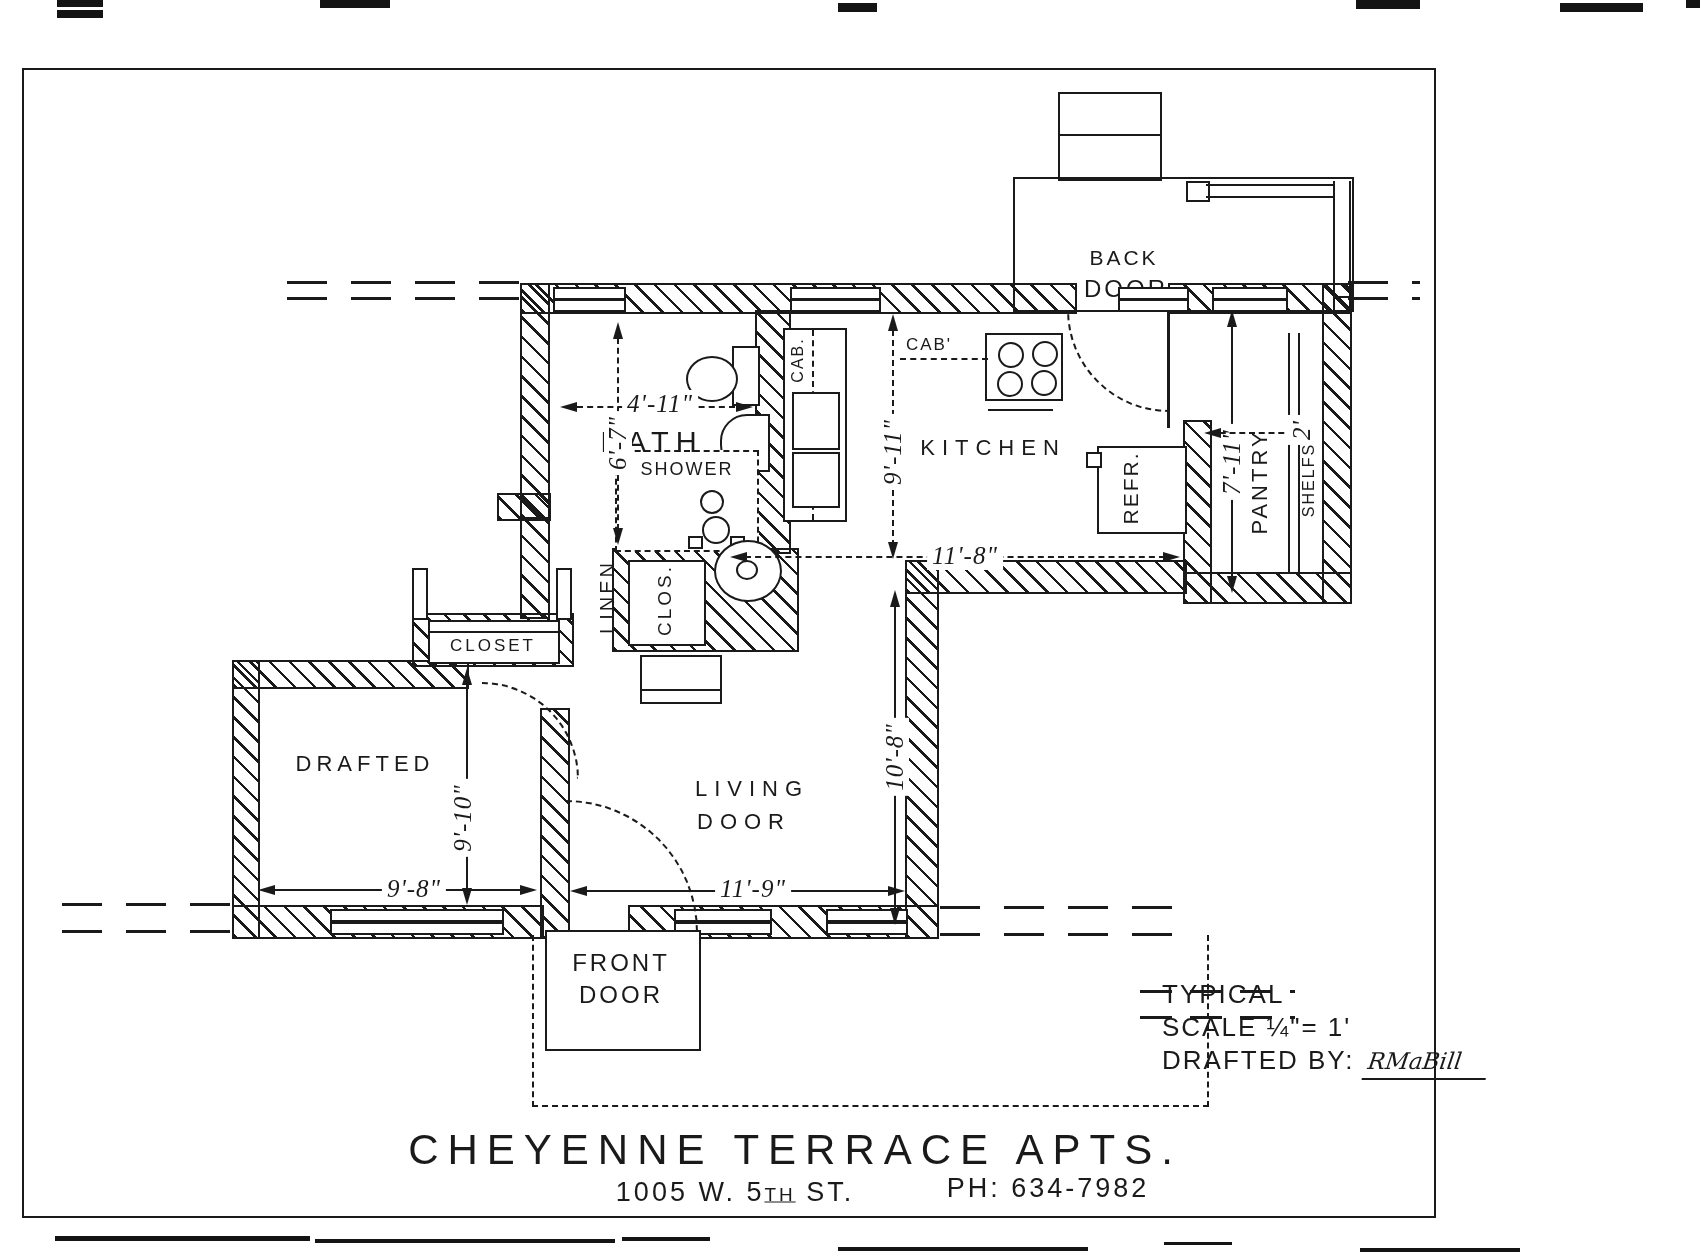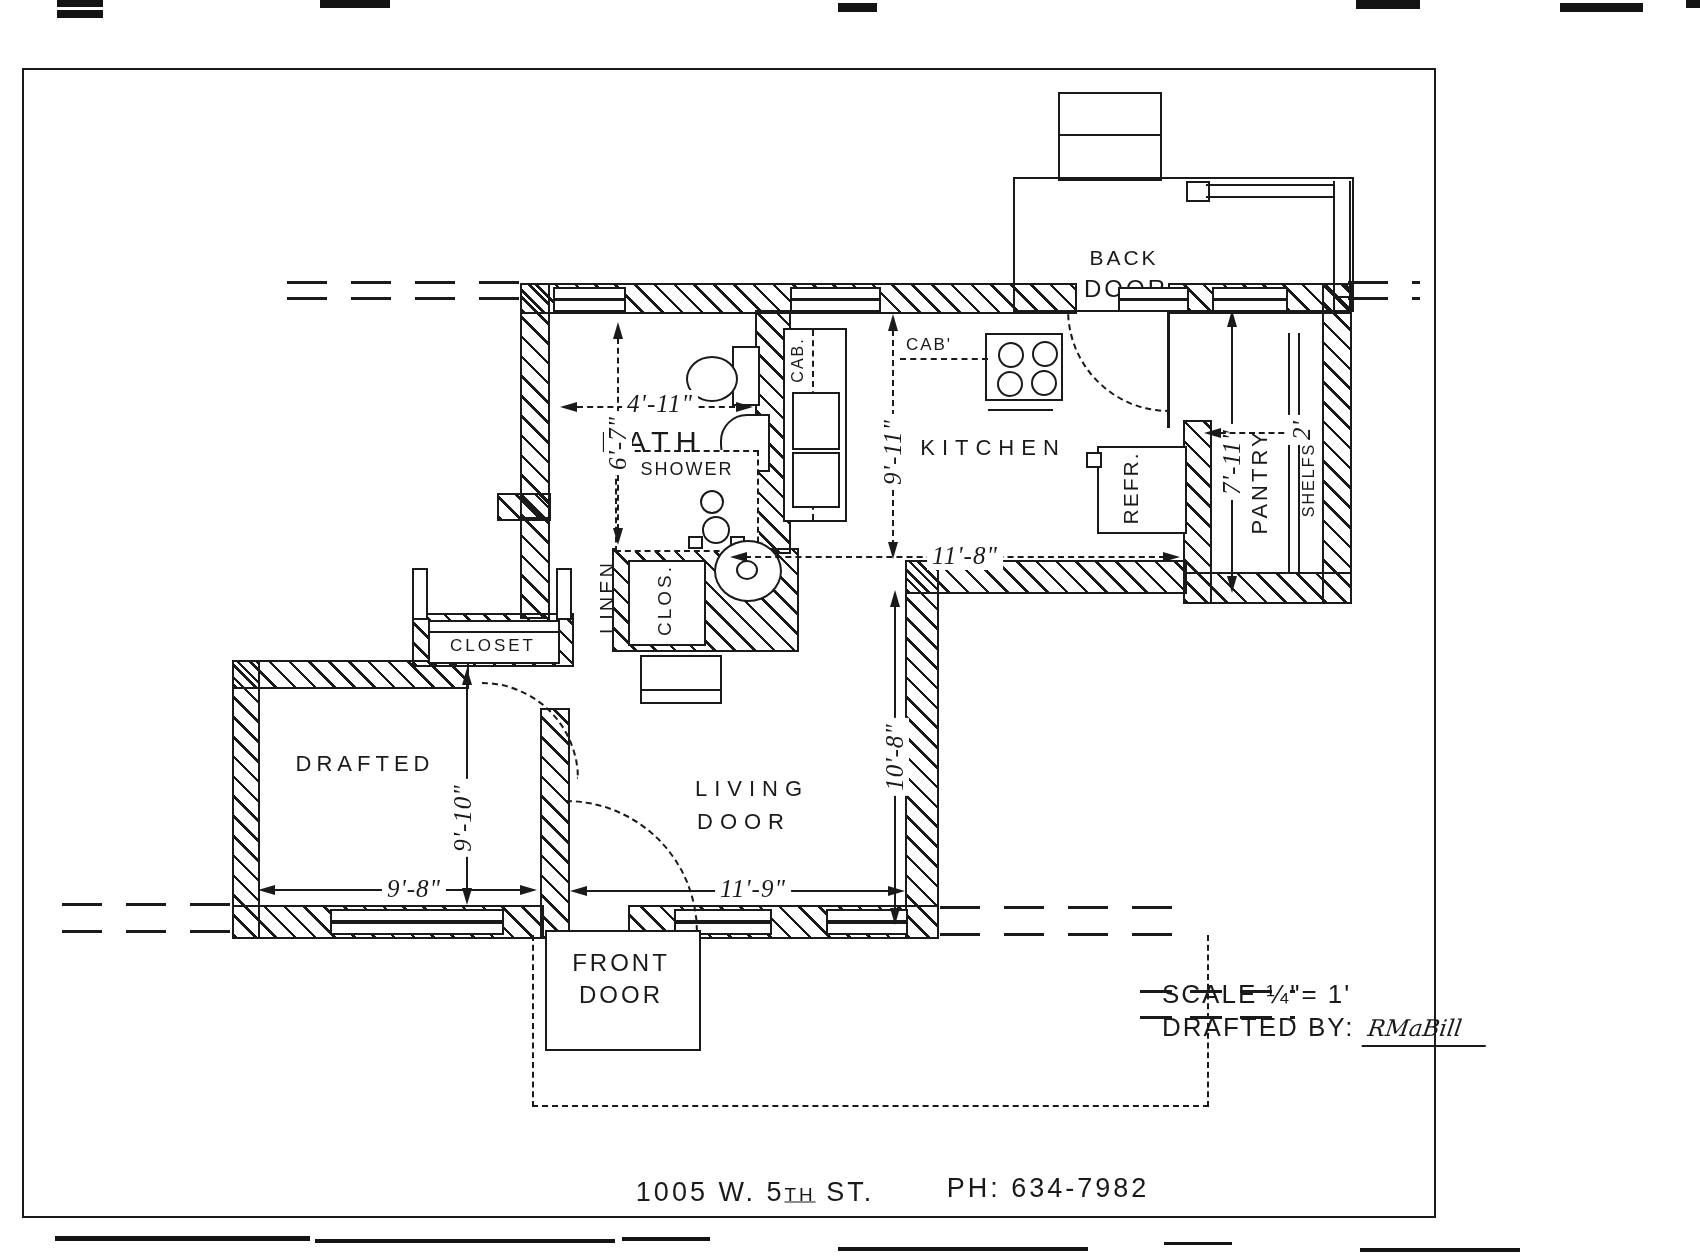--- a/index.html
+++ b/index.html
@@ -238,6 +238,7 @@
   <div class="htext" style="left:1048px;top:1188px;font-size:27px;letter-spacing:3px;">PH: 634-7982</div>
 
   <div class="abs" style="left:1162px;top:978px;font-size:26px;letter-spacing:2px;line-height:33px;">
+    <div>TYPICAL</div>
     <div>SCALE ¼"= 1'</div>
     <div>
       <span>DRAFTED BY:</span>

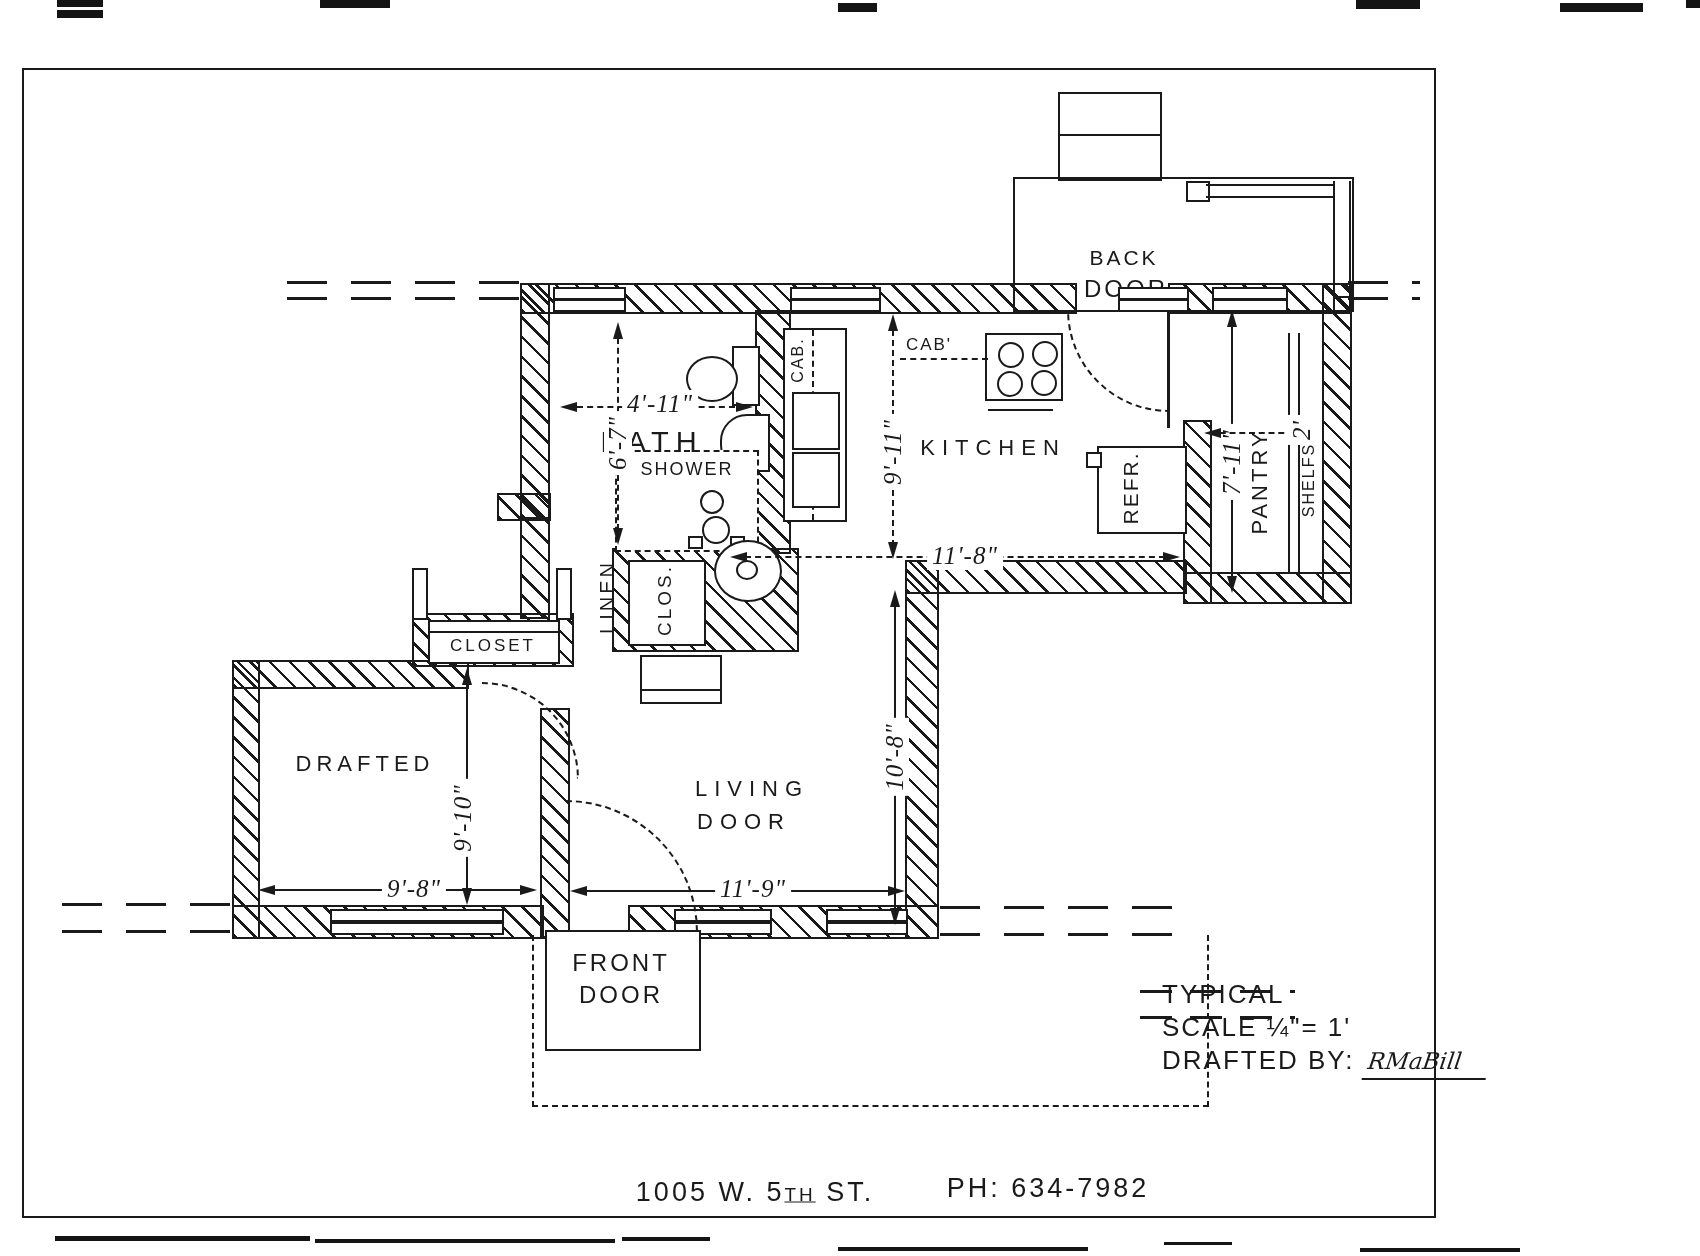--- a/index.html
+++ b/index.html
@@ -232,6 +232,7 @@
   <div class="ar ar-d" style="left:890px;top:908px;"></div>
   <div class="vtext dim" style="left:895px;top:757px;">10'-8"</div>
 
+  <div class="htext" style="left:795px;top:1150px;font-size:42px;letter-spacing:9px;">CHEYENNE TERRACE APTS.</div>
   <div class="htext" style="left:735px;top:1192px;font-size:27px;letter-spacing:3px;margin-left:20px;">
     <span>1005 W. 5</span><span class="sup">TH</span><span> ST.</span>
   </div>

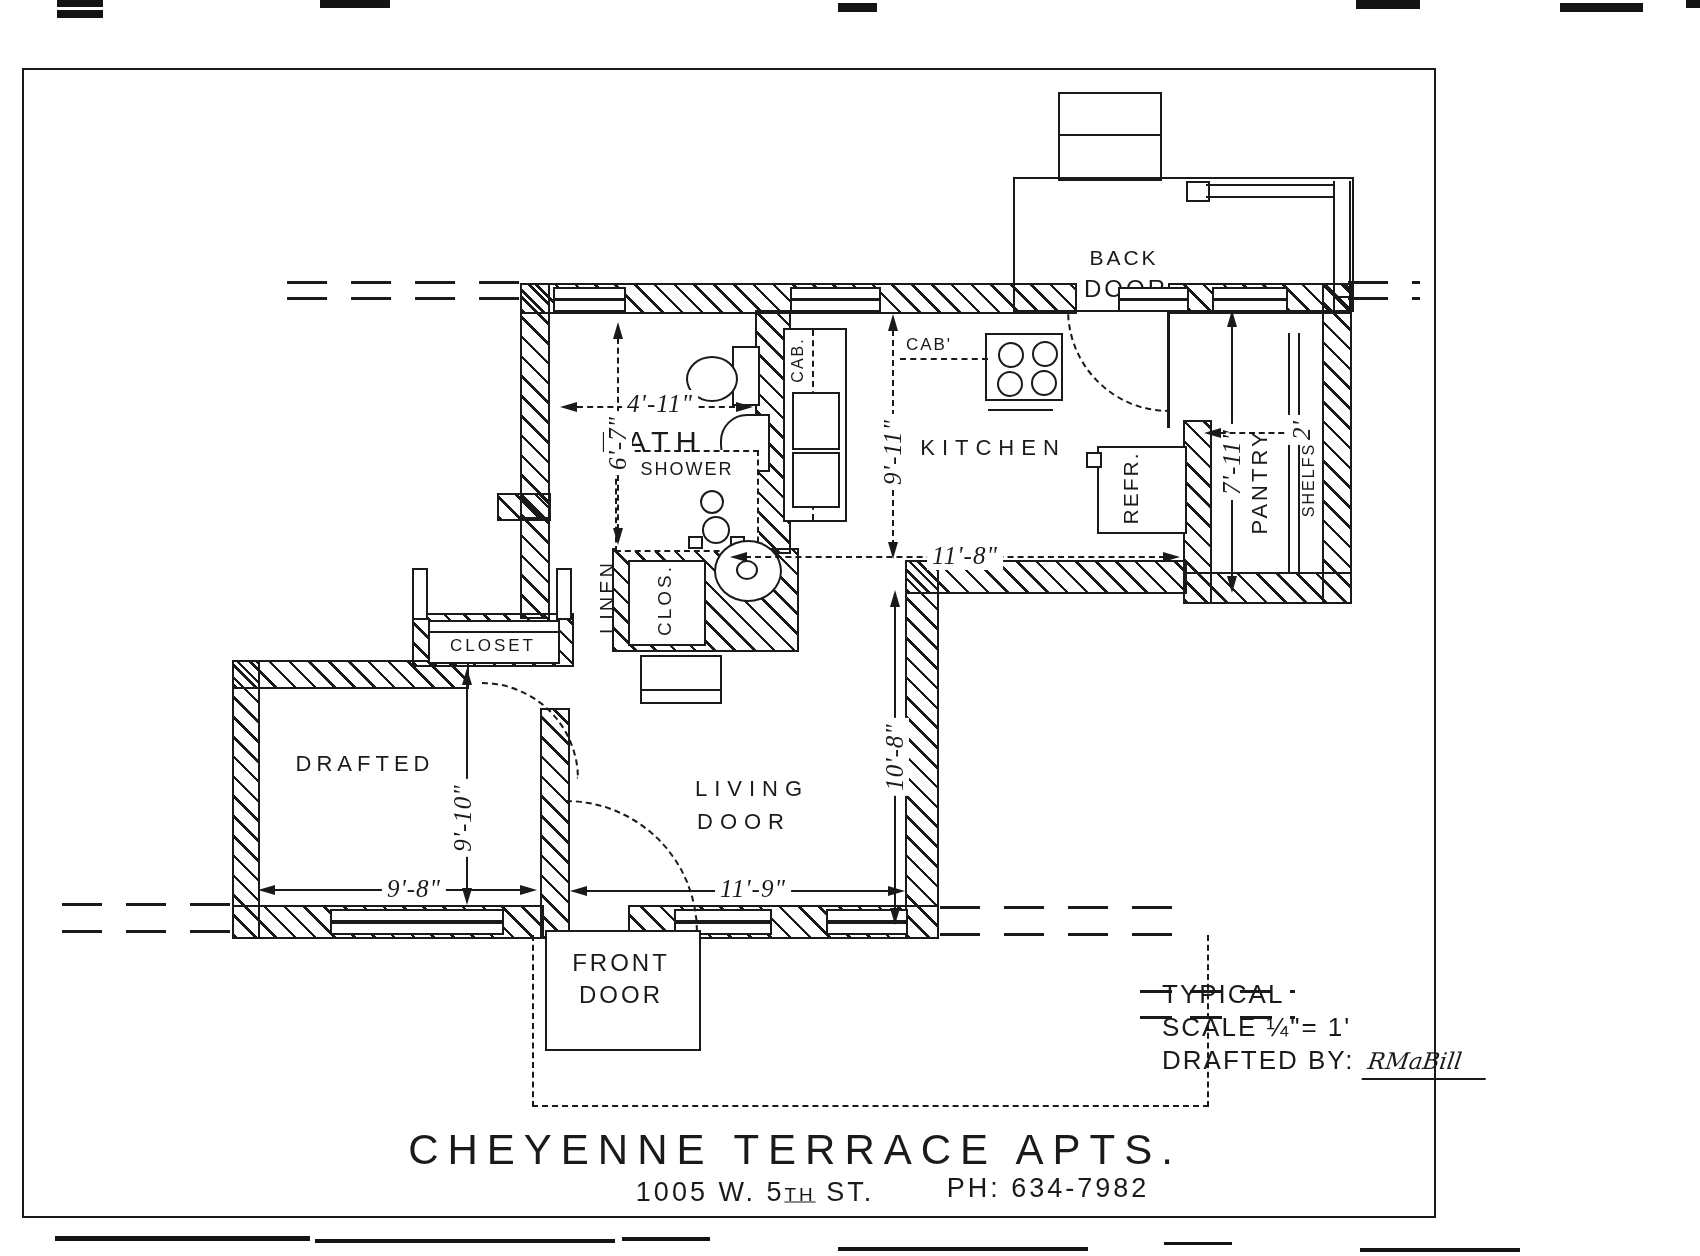--- a/index.html
+++ b/index.html
@@ -233,7 +233,7 @@
   <div class="vtext dim" style="left:895px;top:757px;">10'-8"</div>
 
   <div class="htext" style="left:795px;top:1150px;font-size:42px;letter-spacing:9px;">CHEYENNE TERRACE APTS.</div>
-  <div class="htext" style="left:735px;top:1192px;font-size:27px;letter-spacing:3px;margin-left:20px;">
+  <div class="htext" style="left:735px;top:1192px;font-size:27px;letter-spacing:3px;">
     <span>1005 W. 5</span><span class="sup">TH</span><span> ST.</span>
   </div>
   <div class="htext" style="left:1048px;top:1188px;font-size:27px;letter-spacing:3px;">PH: 634-7982</div>

